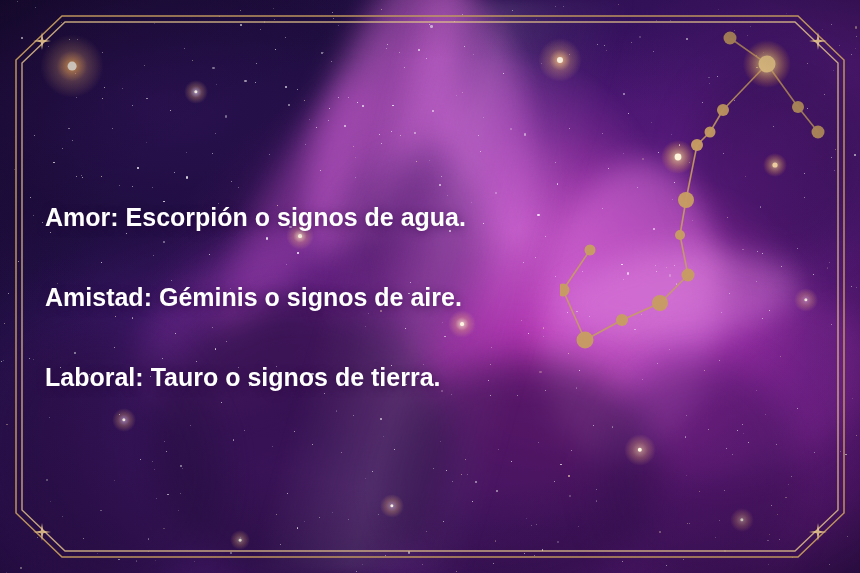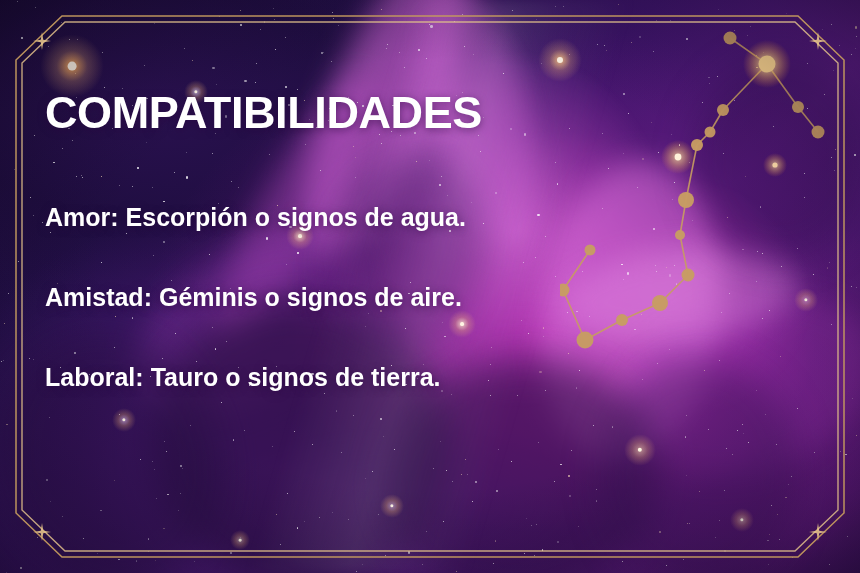--- a/index.html
+++ b/index.html
@@ -750,7 +750,6 @@
 
   <div id="content">
 
-    <h1 id="page-title">COMPATIBILIDADES</h1>
 
     <div class="compat-row r0">
       <span class="compat-label">Amor:</span><span class="compat-value">Escorpión o signos de agua.</span>

